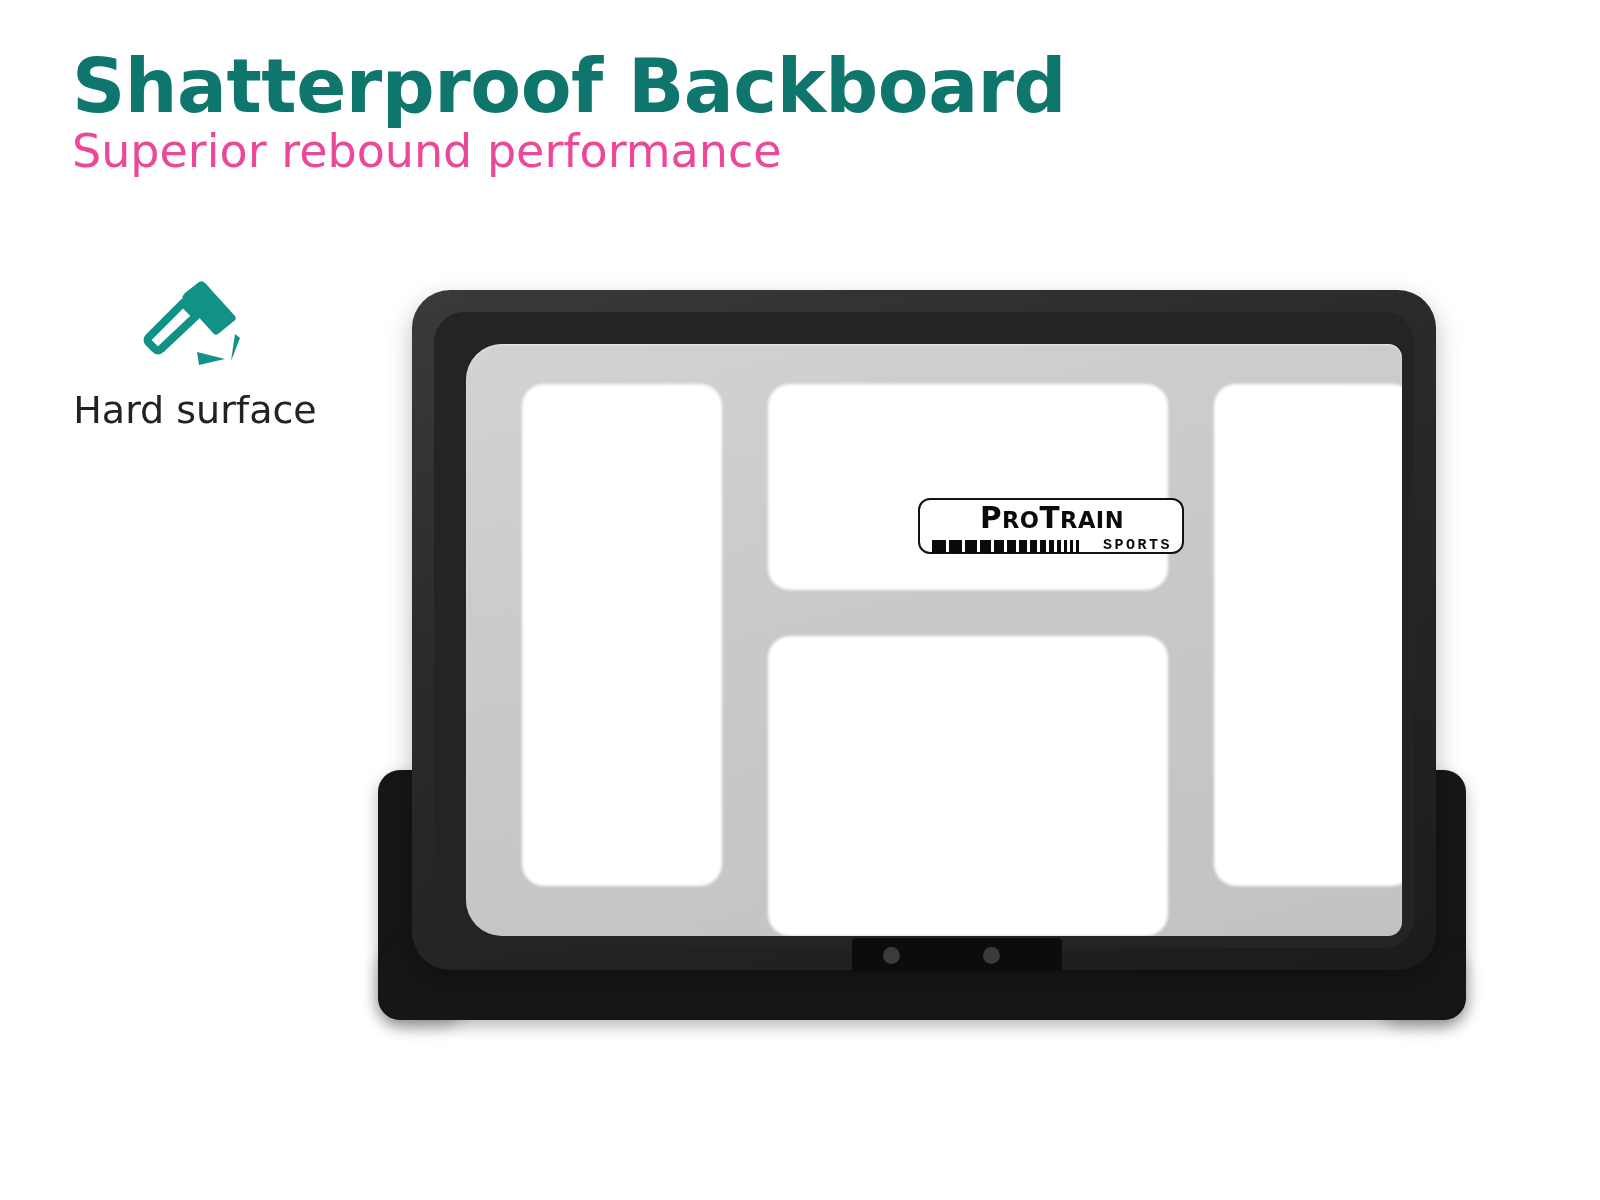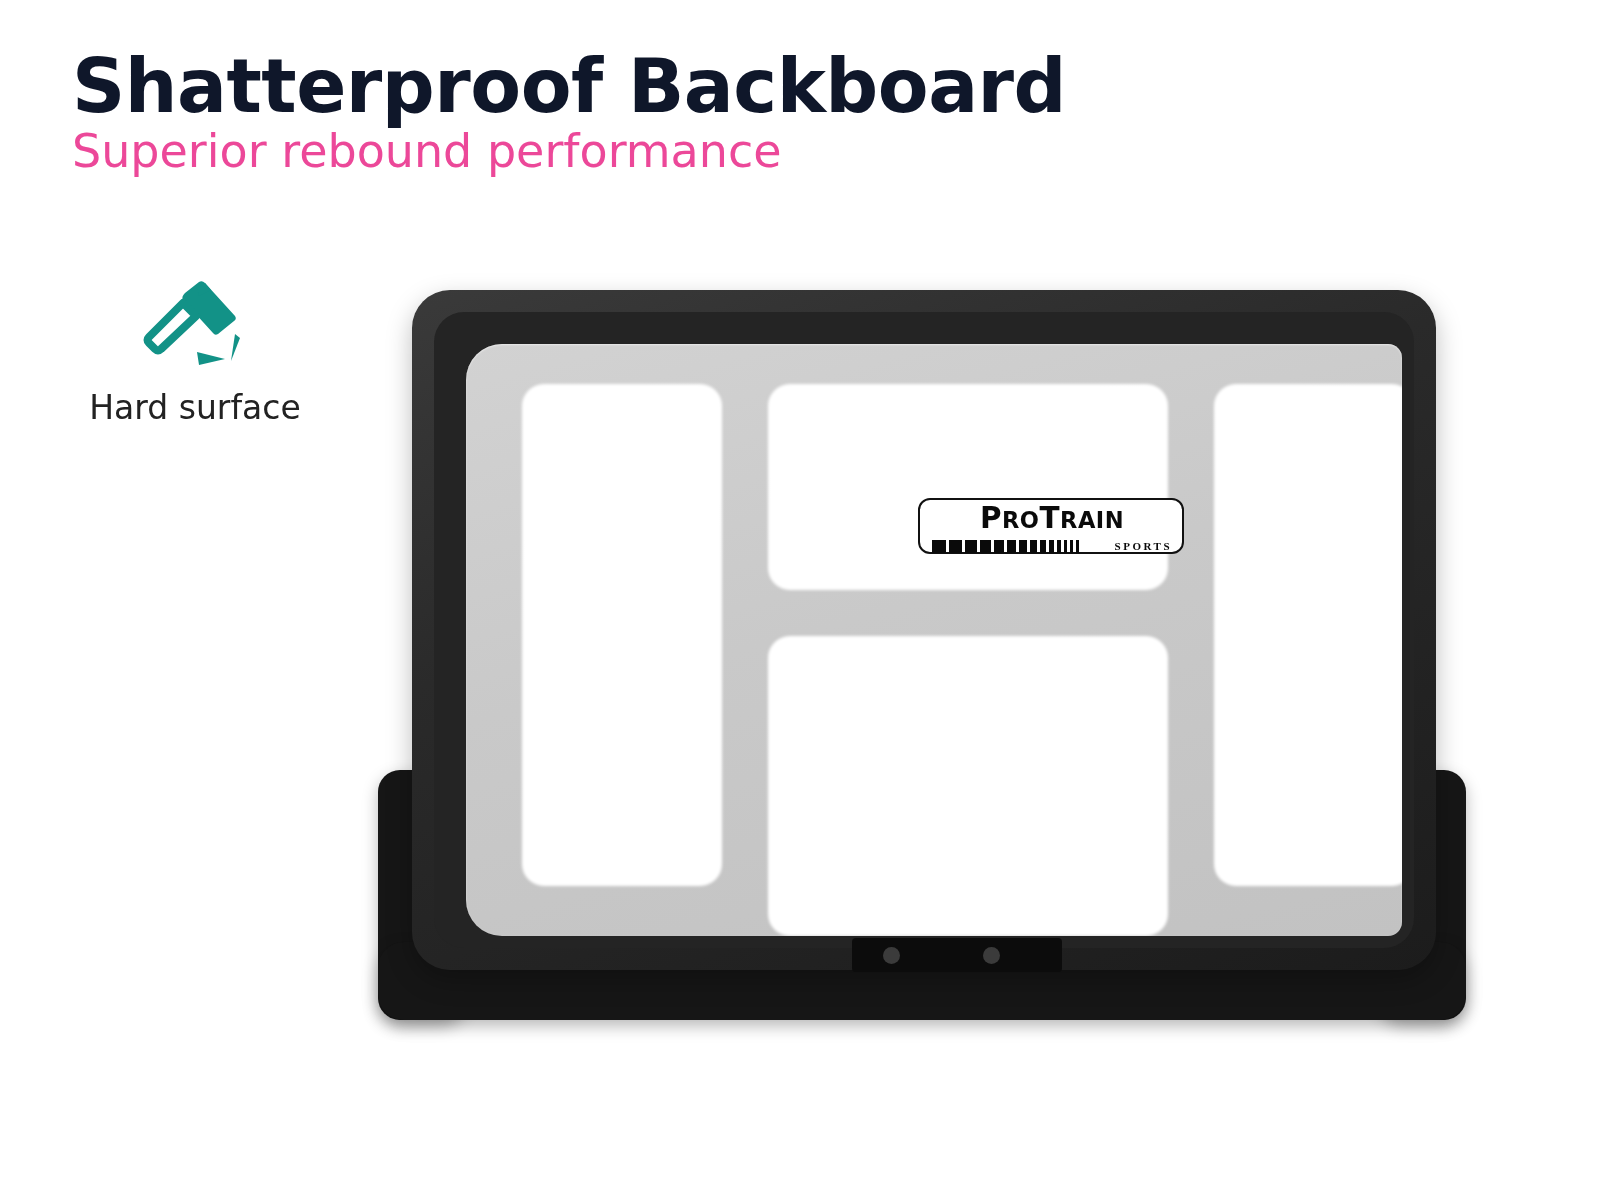--- a/index.html
+++ b/index.html
@@ -27,7 +27,7 @@
     font-weight: bold;
     font-size: 74px;
     line-height: 1.05;
-    color: #0f172a;
+    color: #0f766e;
     letter-spacing: -0.5px;
     white-space: nowrap;
   }

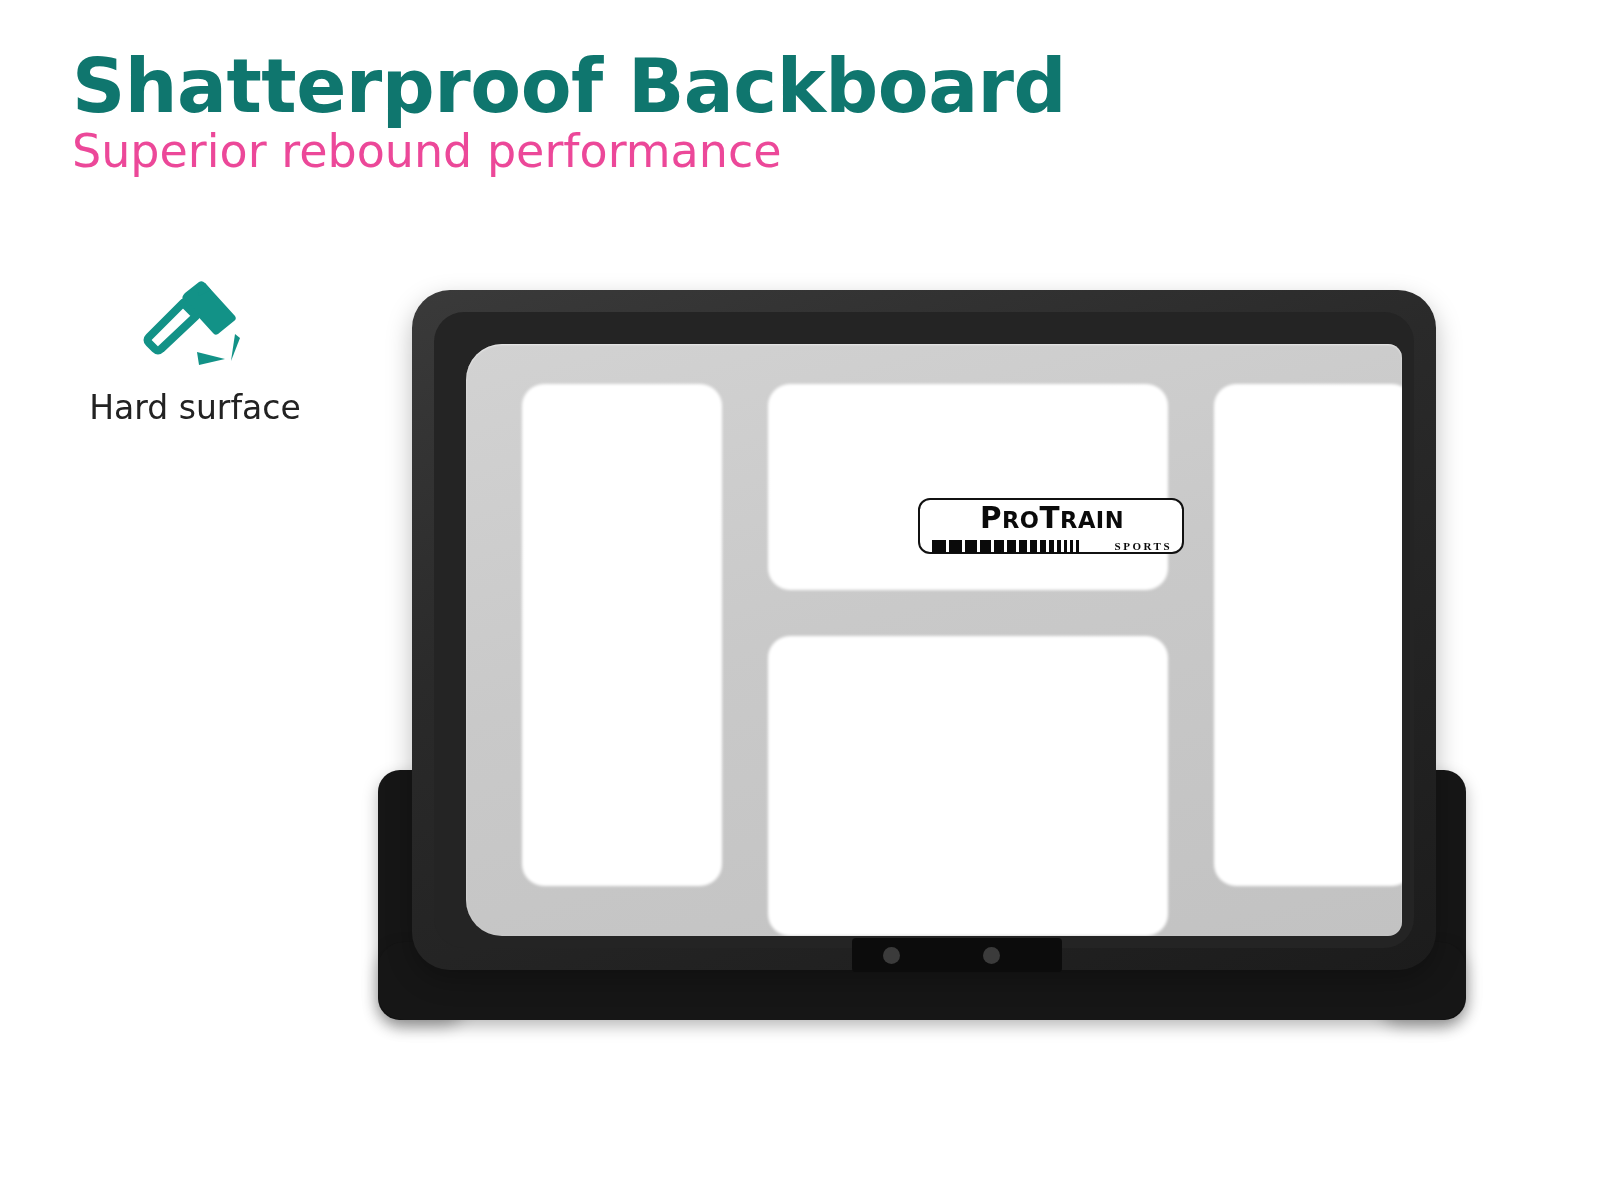--- a/index.html
+++ b/index.html
@@ -61,7 +61,7 @@
   .feature-label {
     margin-top: 8px;
     font-family: "DejaVu Sans", sans-serif;
-    font-size: 33px;
+    font-size: 38px;
     color: #222222;
     white-space: nowrap;
   }

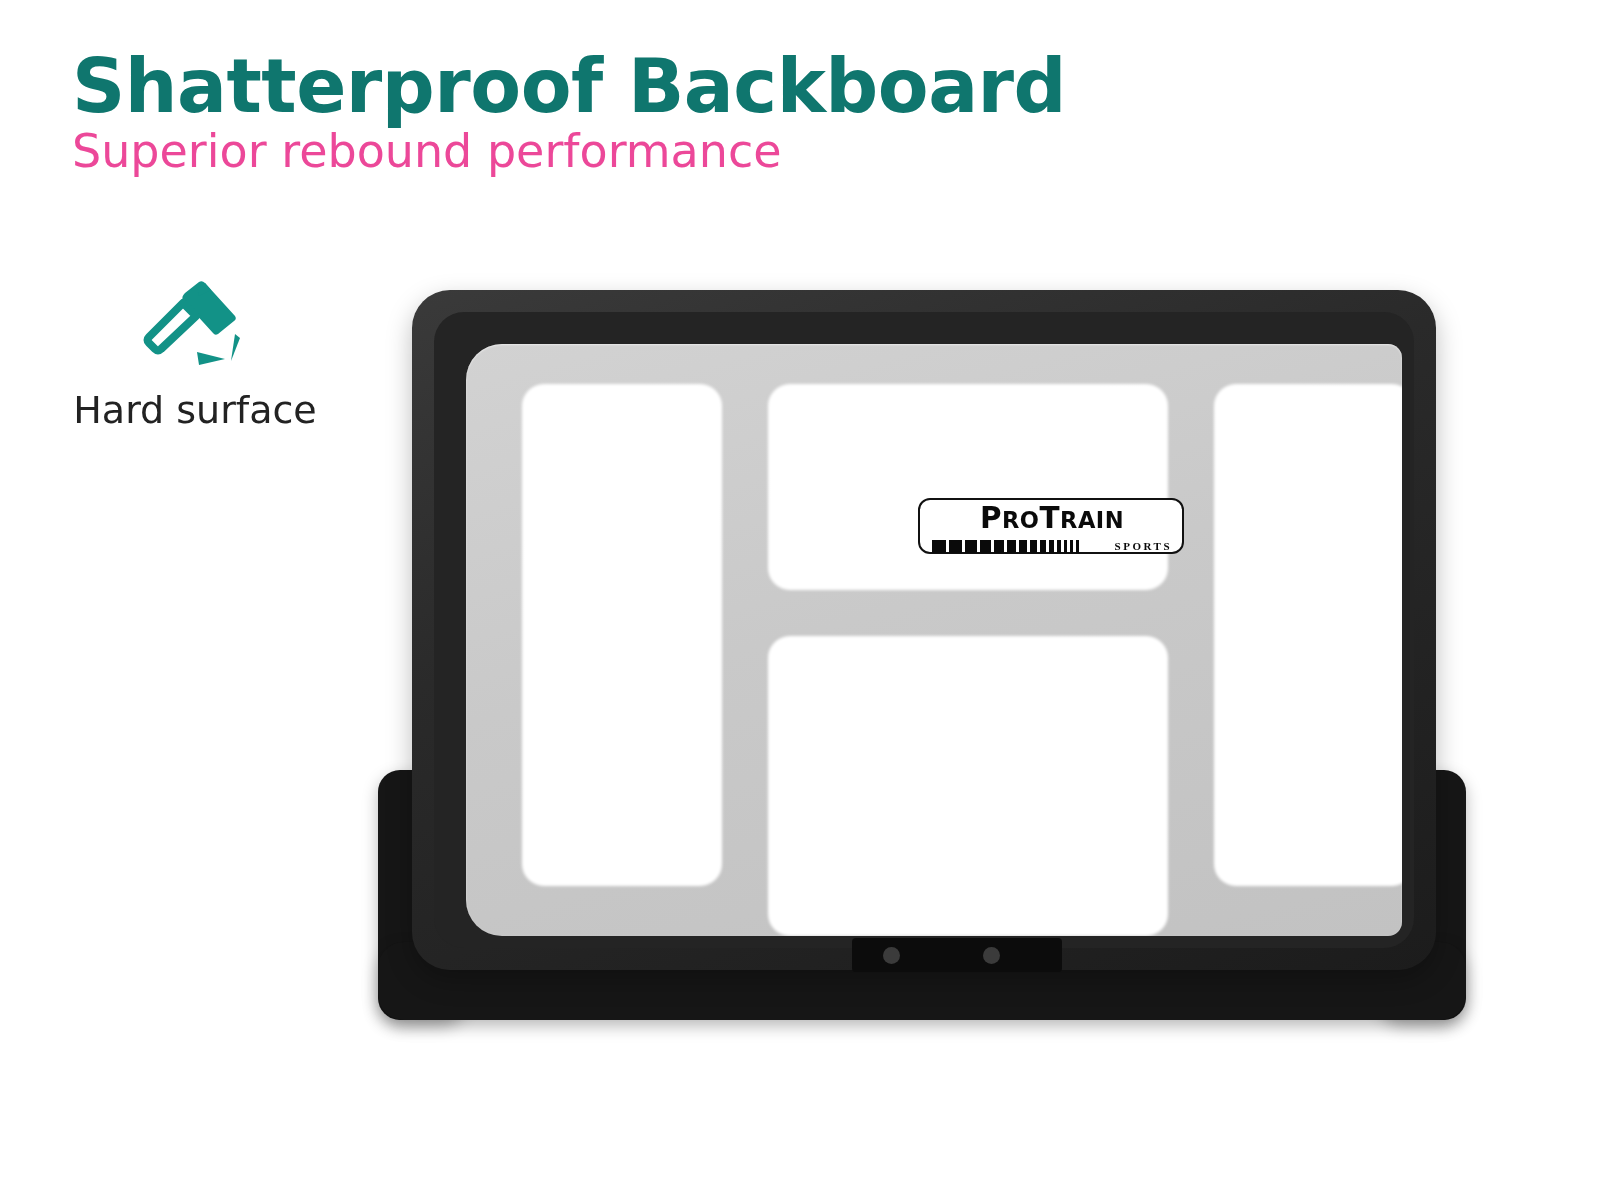--- a/index.html
+++ b/index.html
@@ -217,9 +217,9 @@
     height: 13px;
   }
   #brand-sub {
-    font-family: Liberation Serif, serif;
+    font-family: Liberation Mono, monospace;
     font-weight: bold;
-    font-size: 11px;
+    font-size: 15px;
     line-height: 14px;
     letter-spacing: 2.5px;
     color: #0a0a0a;

